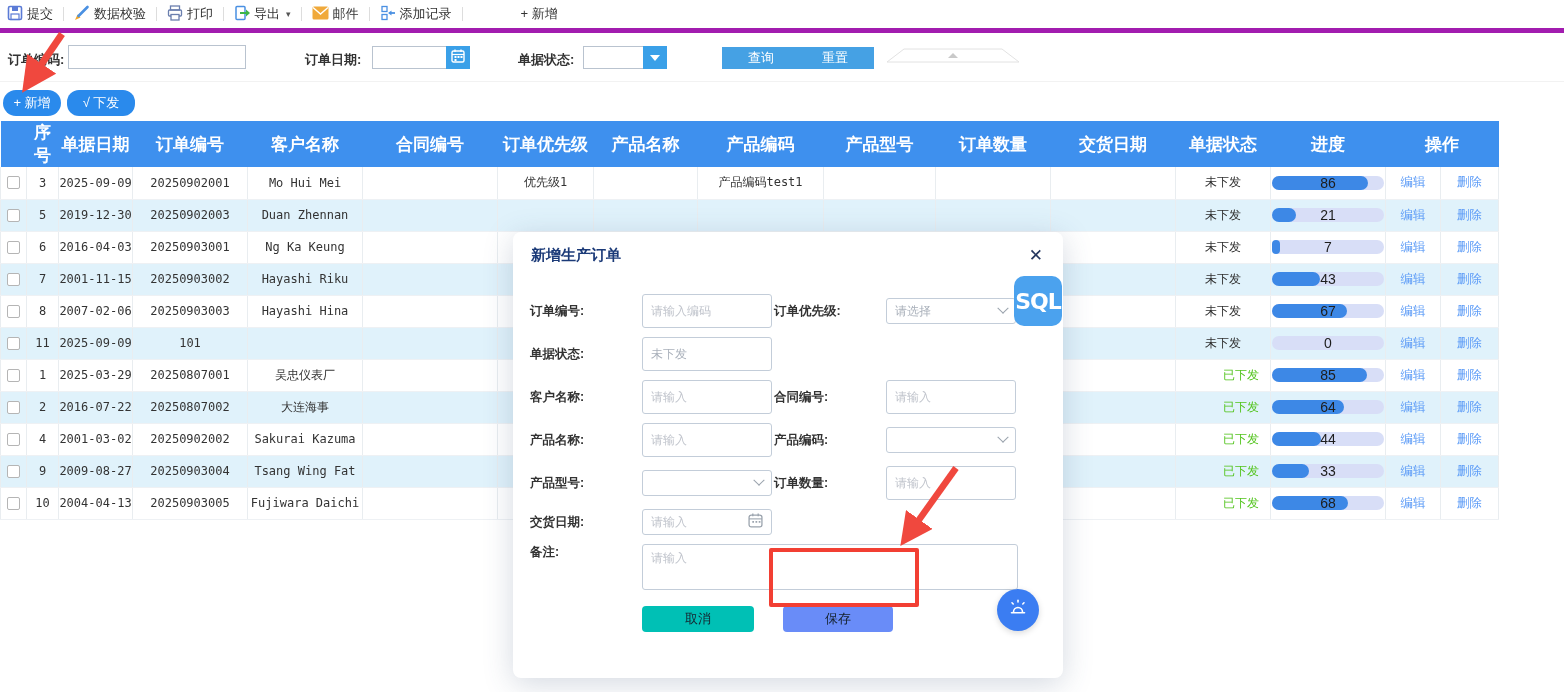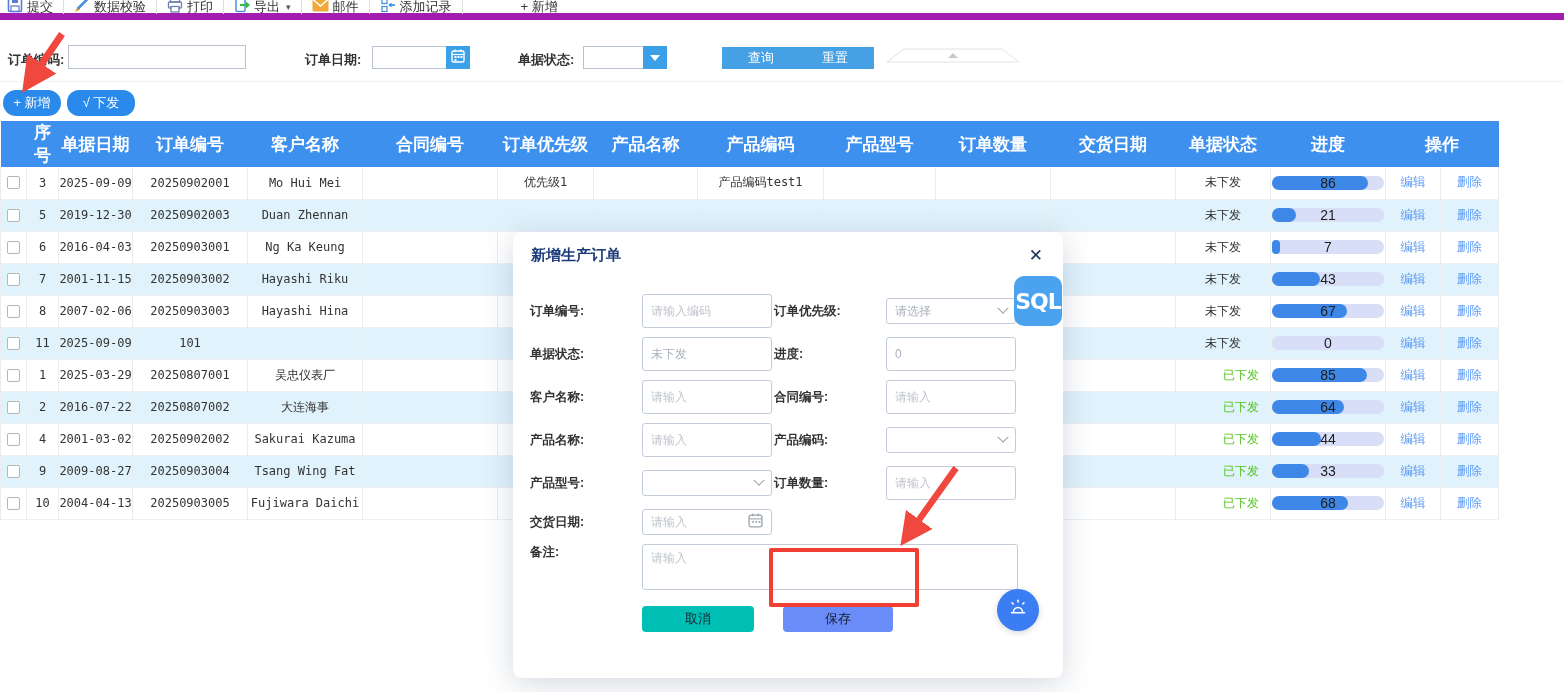--- a/index.html
+++ b/index.html
@@ -6,7 +6,7 @@
   html,body { width:1564px; height:692px; background:#fff; font-family:"Liberation Sans",sans-serif; overflow:hidden; position:relative; color:#333; }
 
   
-  .toolbar { position:absolute; top:0; left:0; width:100%; height:20px; display:flex; align-items:center; padding-left:7px; font-size:13px; border-bottom:7px solid #a21caf; background:#fff; }
+  .toolbar { position:absolute; top:0; left:0; width:100%; height:33px; display:flex; align-items:center; padding-left:7px; font-size:13px; border-bottom:5px solid #a21caf; background:#fff; }
   .tb-item { display:flex; align-items:center; gap:4px; cursor:pointer; white-space:nowrap; }
   .tb-sep { width:1px; height:14px; background:#ddd; margin:0 10px; }
   .tb-caret { font-size:9px; color:#555; margin-left:2px; }

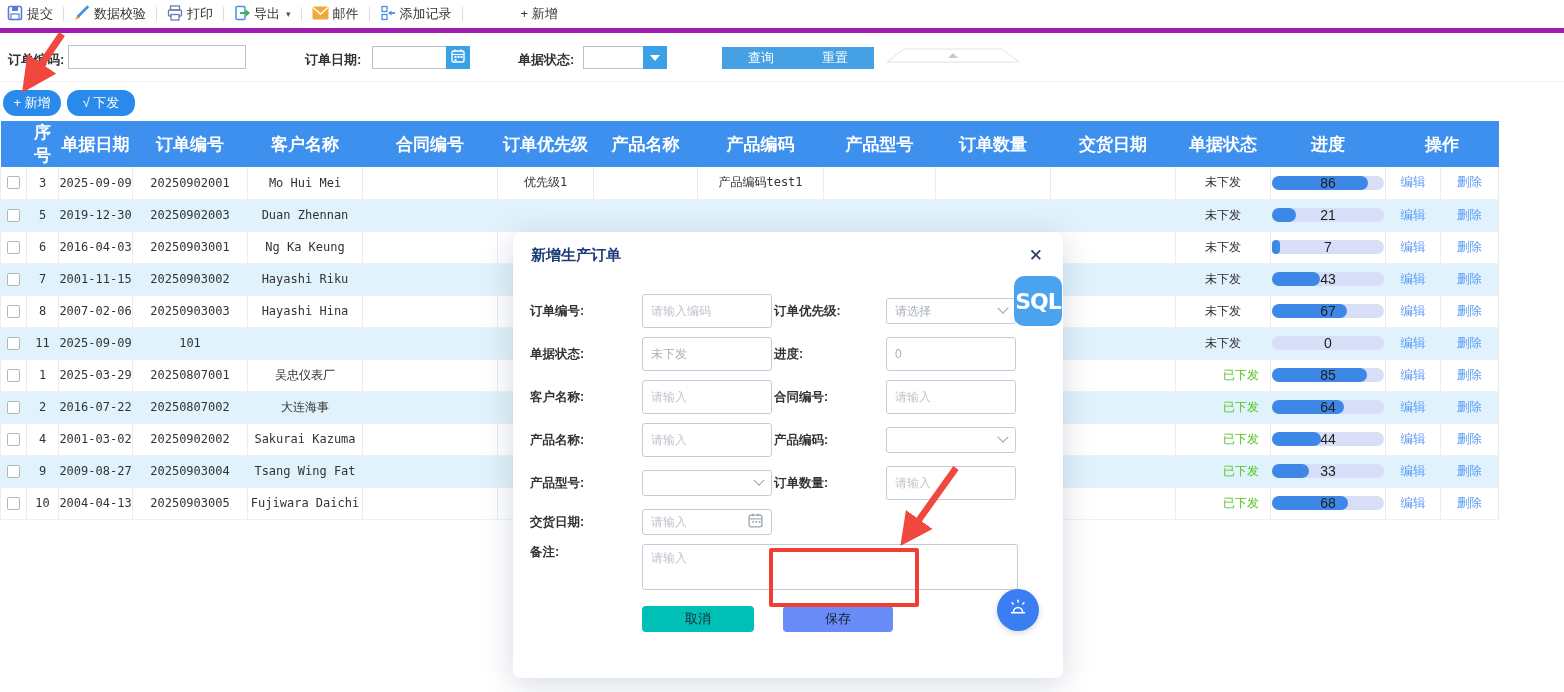--- a/index.html
+++ b/index.html
@@ -517,10 +517,6 @@
           <span class="m-label">单据状态:</span>
           <input class="m-control" value="未下发" style="color: rgb(170, 177, 187);">
         </div>
-        <div class="m-cell">
-          <span class="m-label">进度:</span>
-          <input class="m-control" value="0" style="color: rgb(170, 177, 187);">
-        </div>
       </div>
       <div class="m-row">
         <div class="m-cell">

